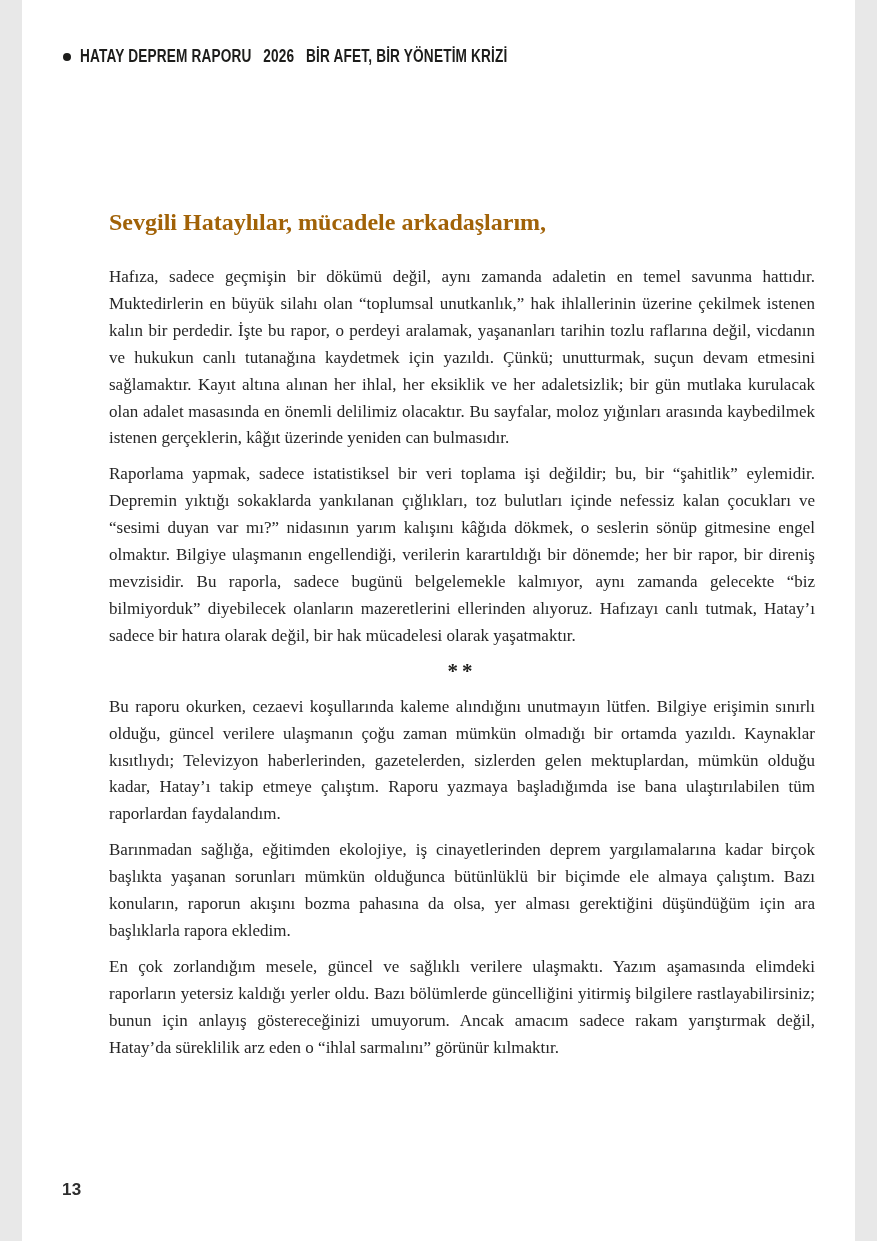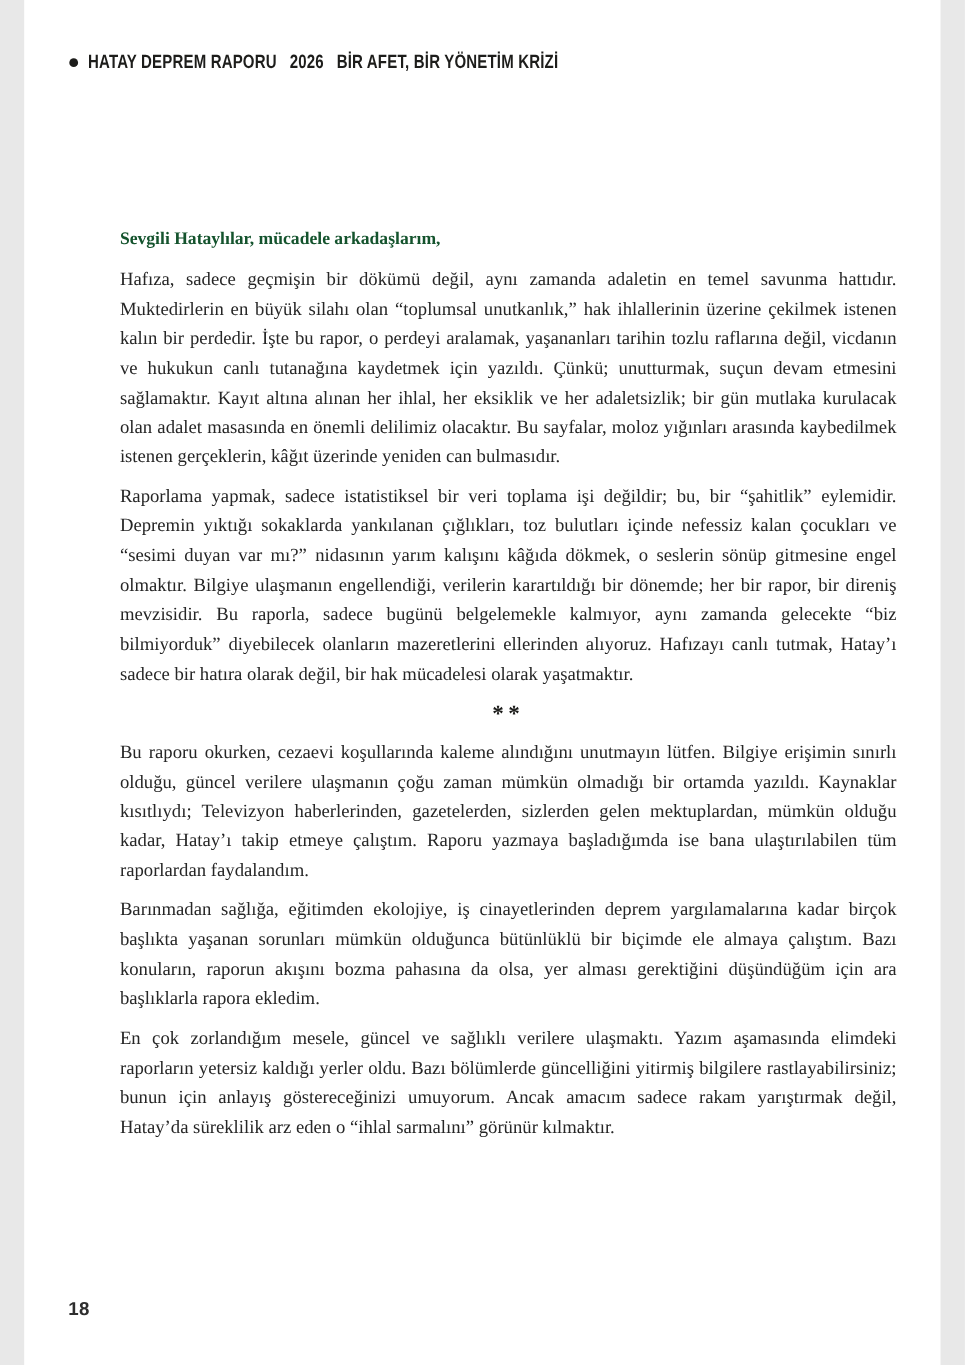--- a/index.html
+++ b/index.html
@@ -53,10 +53,10 @@
     width: 706px;
   }
   .salutation {
-    font-size: 16px;
+    font-size: 24px;
     font-weight: 700;
-    margin: 0 0 14px 0;
-    color: #14532d;
+    margin: 0 0 28px 0;
+    color: #a16207;
   }
   .body-par {
     font-size: 17px;

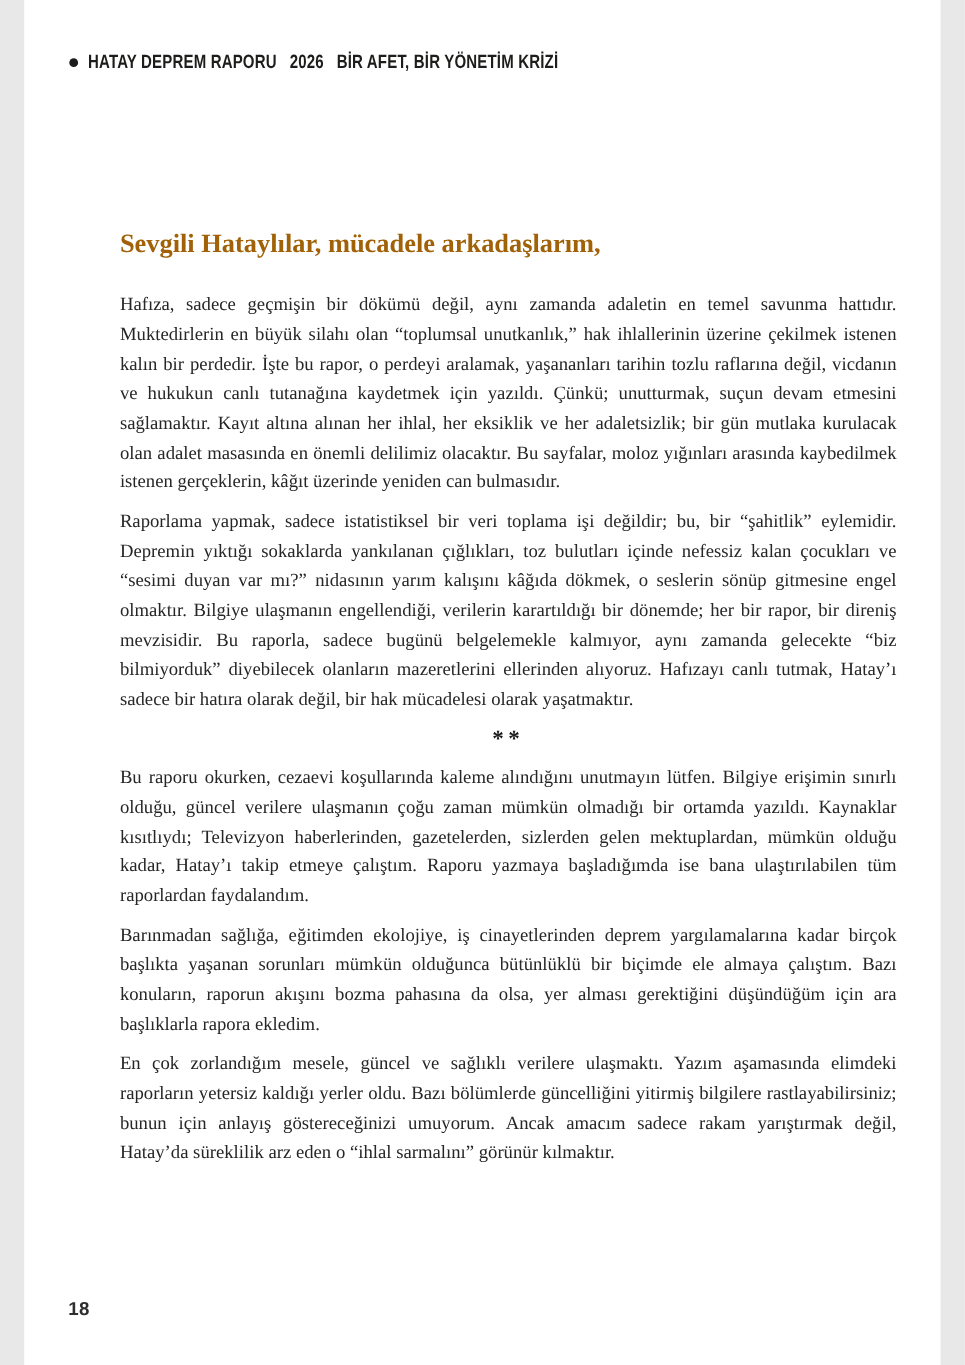--- a/index.html
+++ b/index.html
@@ -108,7 +108,7 @@
     <p class="body-par">En çok zorlandığım mesele, güncel ve sağlıklı verilere ulaşmaktı. Yazım aşamasında elimdeki raporların yetersiz kaldığı yerler oldu. Bazı bölümlerde güncelliğini yitirmiş bilgilere rastlayabilirsiniz; bunun için anlayış göstereceğinizi umuyorum. Ancak amacım sadece rakam yarıştırmak değil, Hatay’da süreklilik arz eden o “ihlal sarmalını” görünür kılmaktır.</p>
   </div>
 
-  <div class="page-number">18</div>
+  <div class="page-number">13</div>
 
 </div>
 

